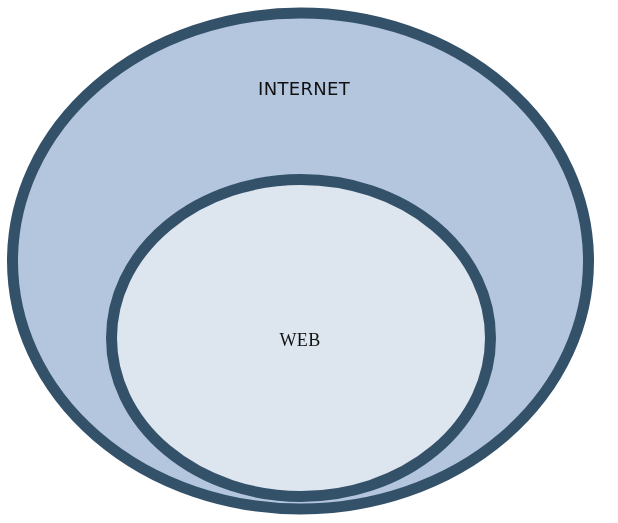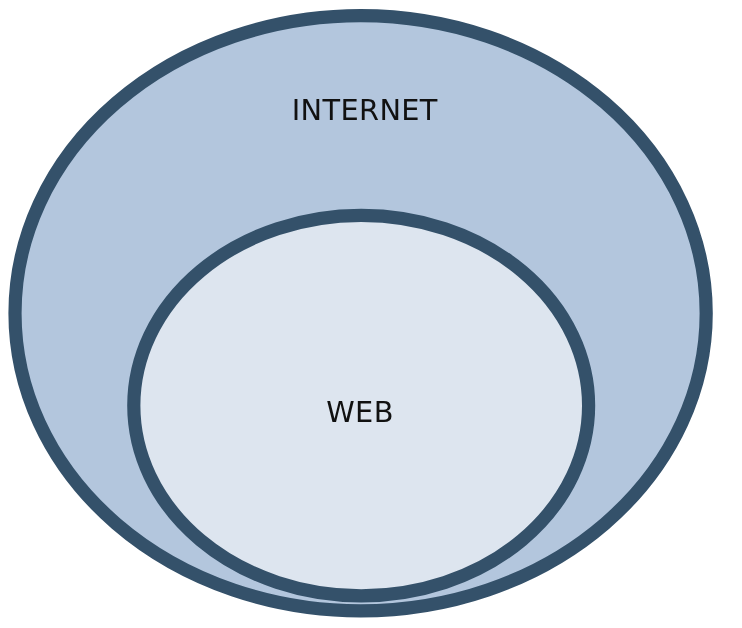--- a/index.html
+++ b/index.html
@@ -8,7 +8,7 @@
     .label {
       position: absolute;
       font-family: "DejaVu Sans", "Liberation Sans", sans-serif;
-      font-size: 24px;
+      font-size: 18px;
       color: #111111;
       letter-spacing: 0.3px;
       transform: translateX(-50%);

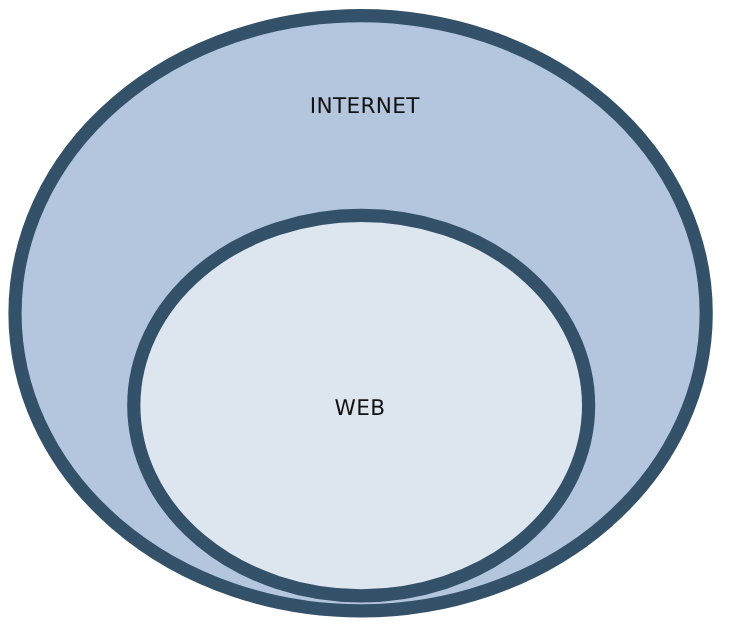--- a/index.html
+++ b/index.html
@@ -24,6 +24,6 @@
 </svg>
 
 <div class="label" style="left:304px; top:78px;">INTERNET</div>
-<div class="label" style="left:300px; top:330px;">WEB</div>
+<div class="label" style="left:300px; top:330px;font-family:Liberation Serif, serif;">WEB</div>
 
 </body></html>

